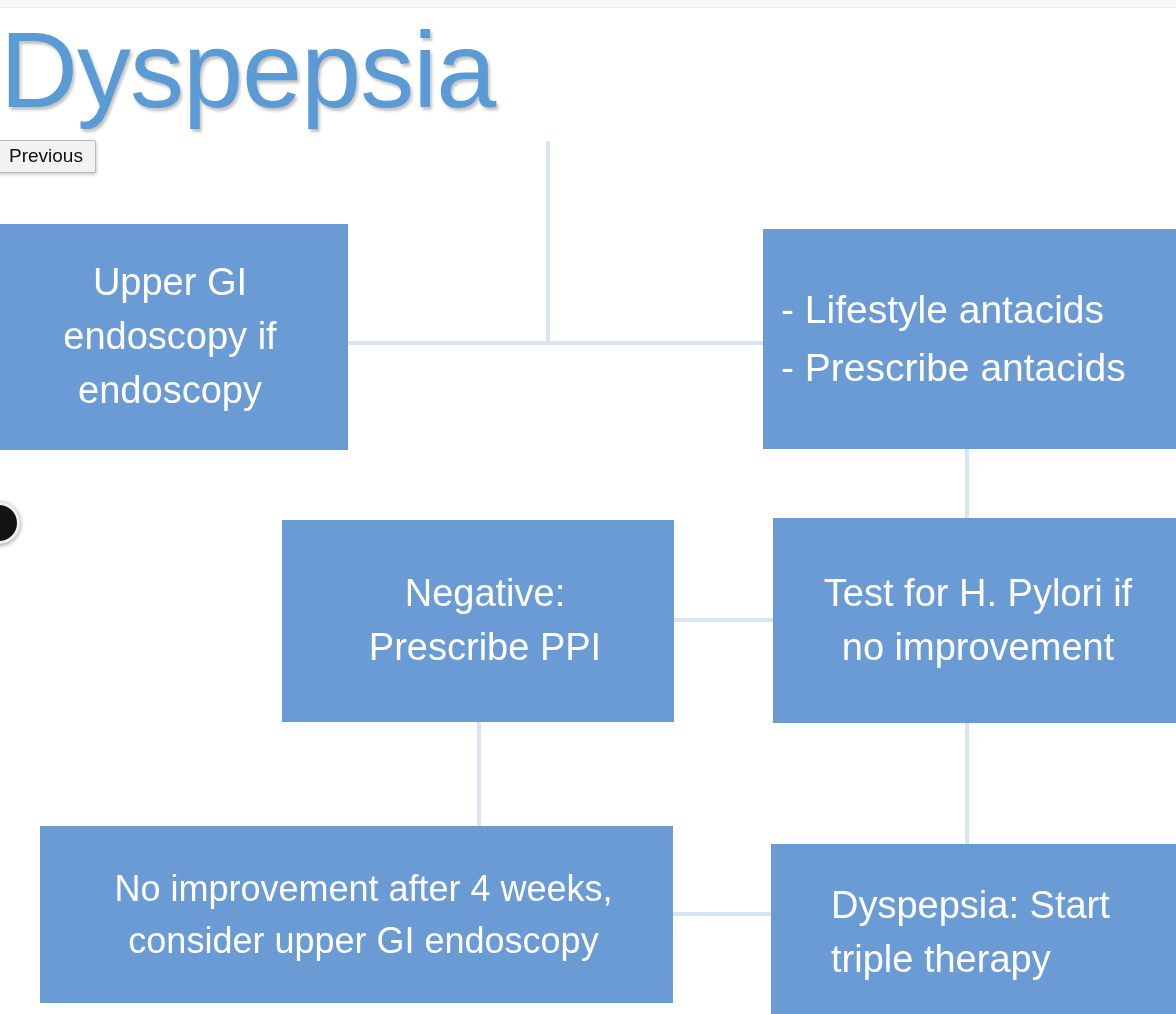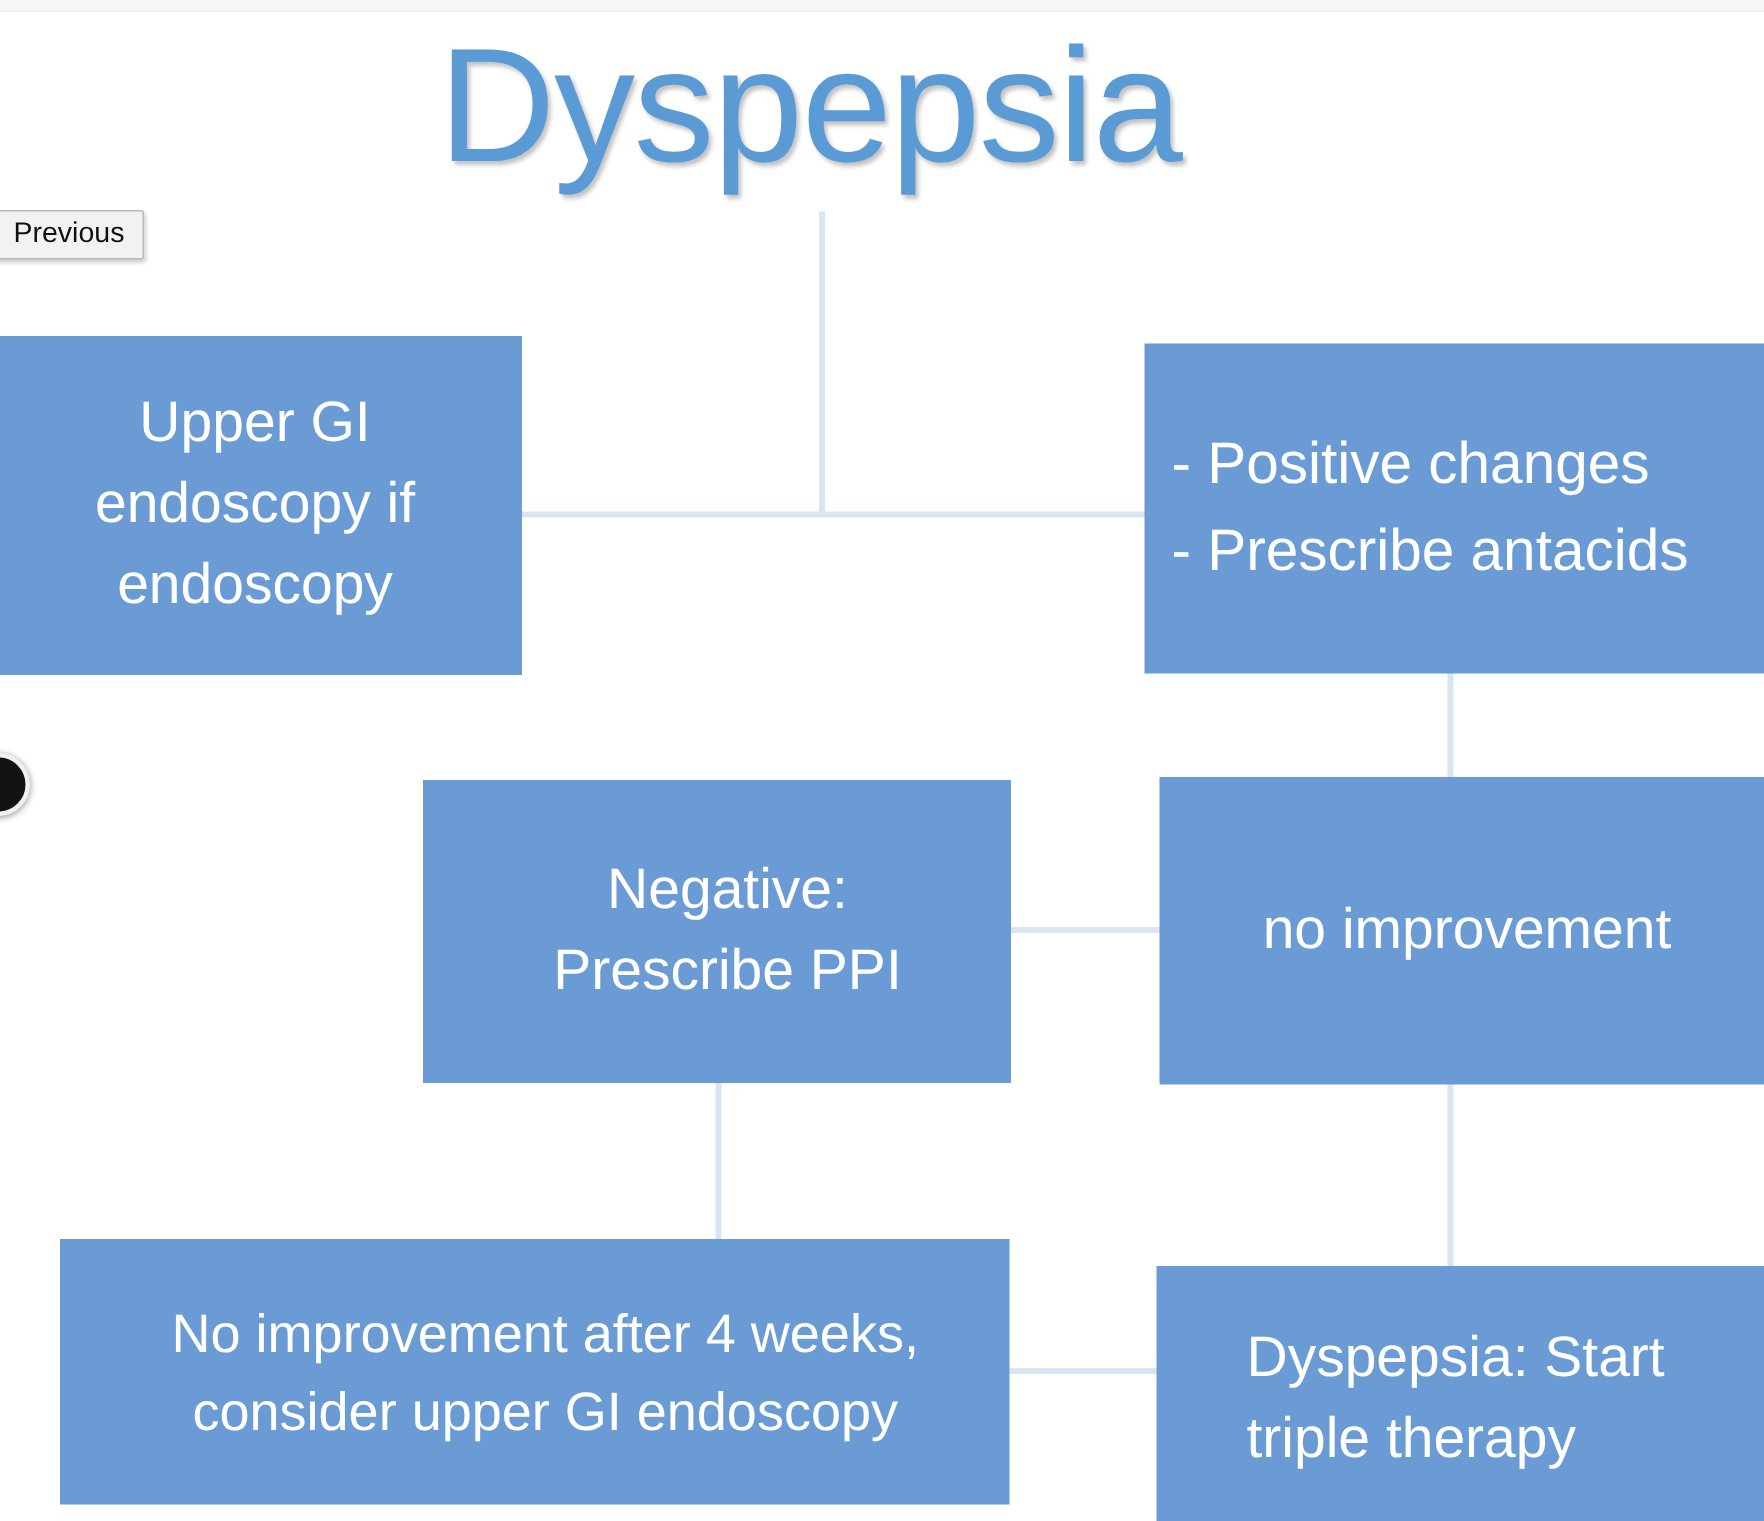--- a/index.html
+++ b/index.html
@@ -39,7 +39,6 @@
     left: 0;
     top: 4px;
     width: 1080px;
-    text-align: center;
     font-size: 108px;
     line-height: 1.08;
     font-weight: 400;

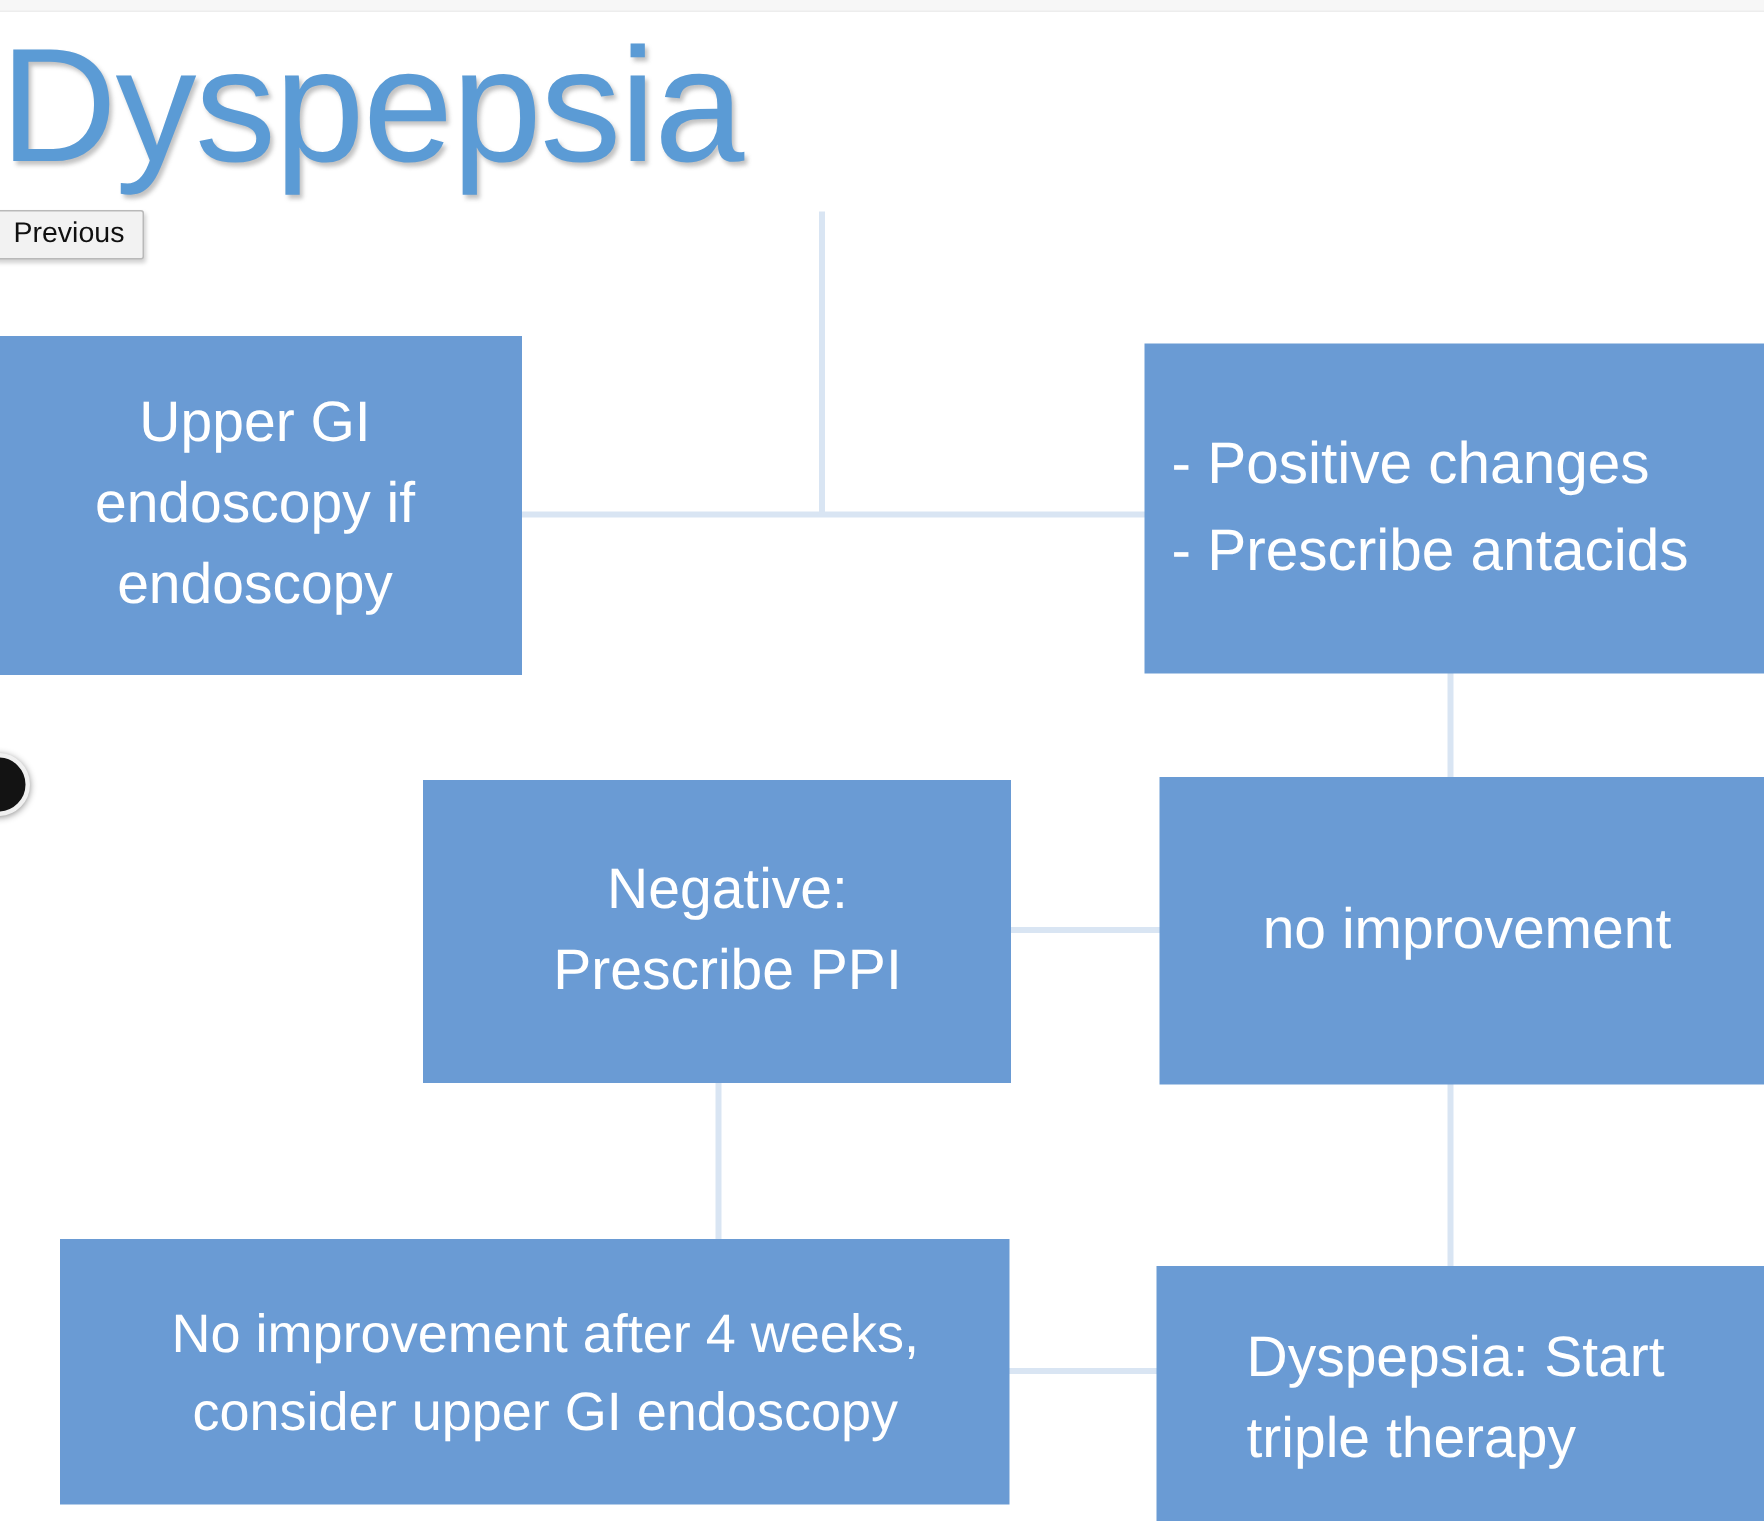--- a/index.html
+++ b/index.html
@@ -163,7 +163,7 @@
   </div>
 
   <div class="box leftal" id="box-initial-management">
-    <div class="line">- Positive changes</div>
+    <div class="line">- Lifestyle antacids</div>
     <div class="line">- Prescribe antacids</div>
   </div>
 

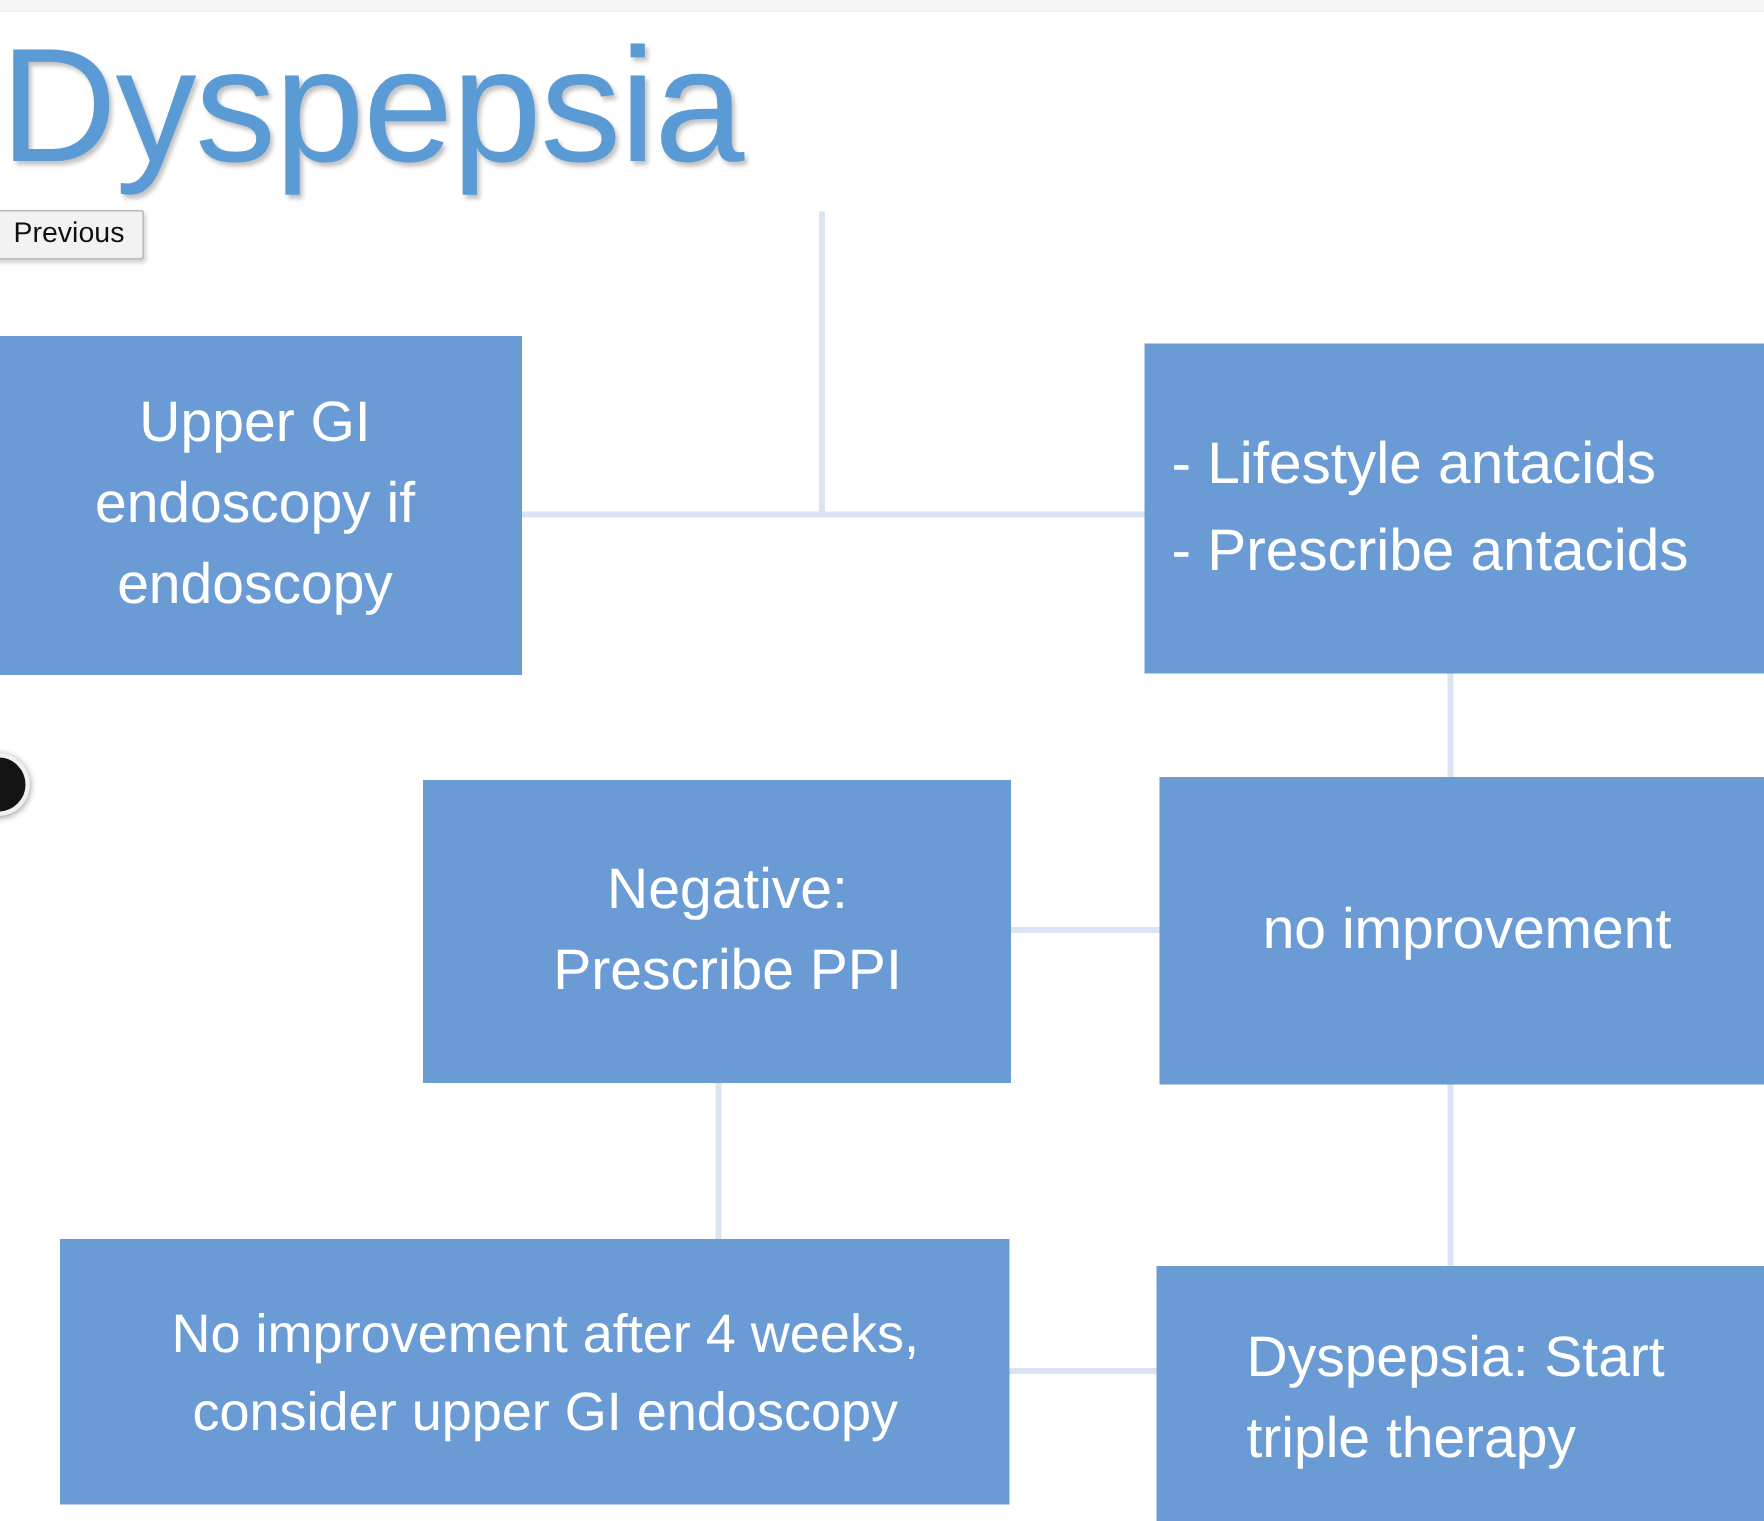--- a/index.html
+++ b/index.html
@@ -173,6 +173,7 @@
   </div>
 
   <div class="box center" id="box-hpylori-test">
+    <div class="line">Test for H. Pylori if</div>
     <div class="line">no improvement</div>
   </div>
 

